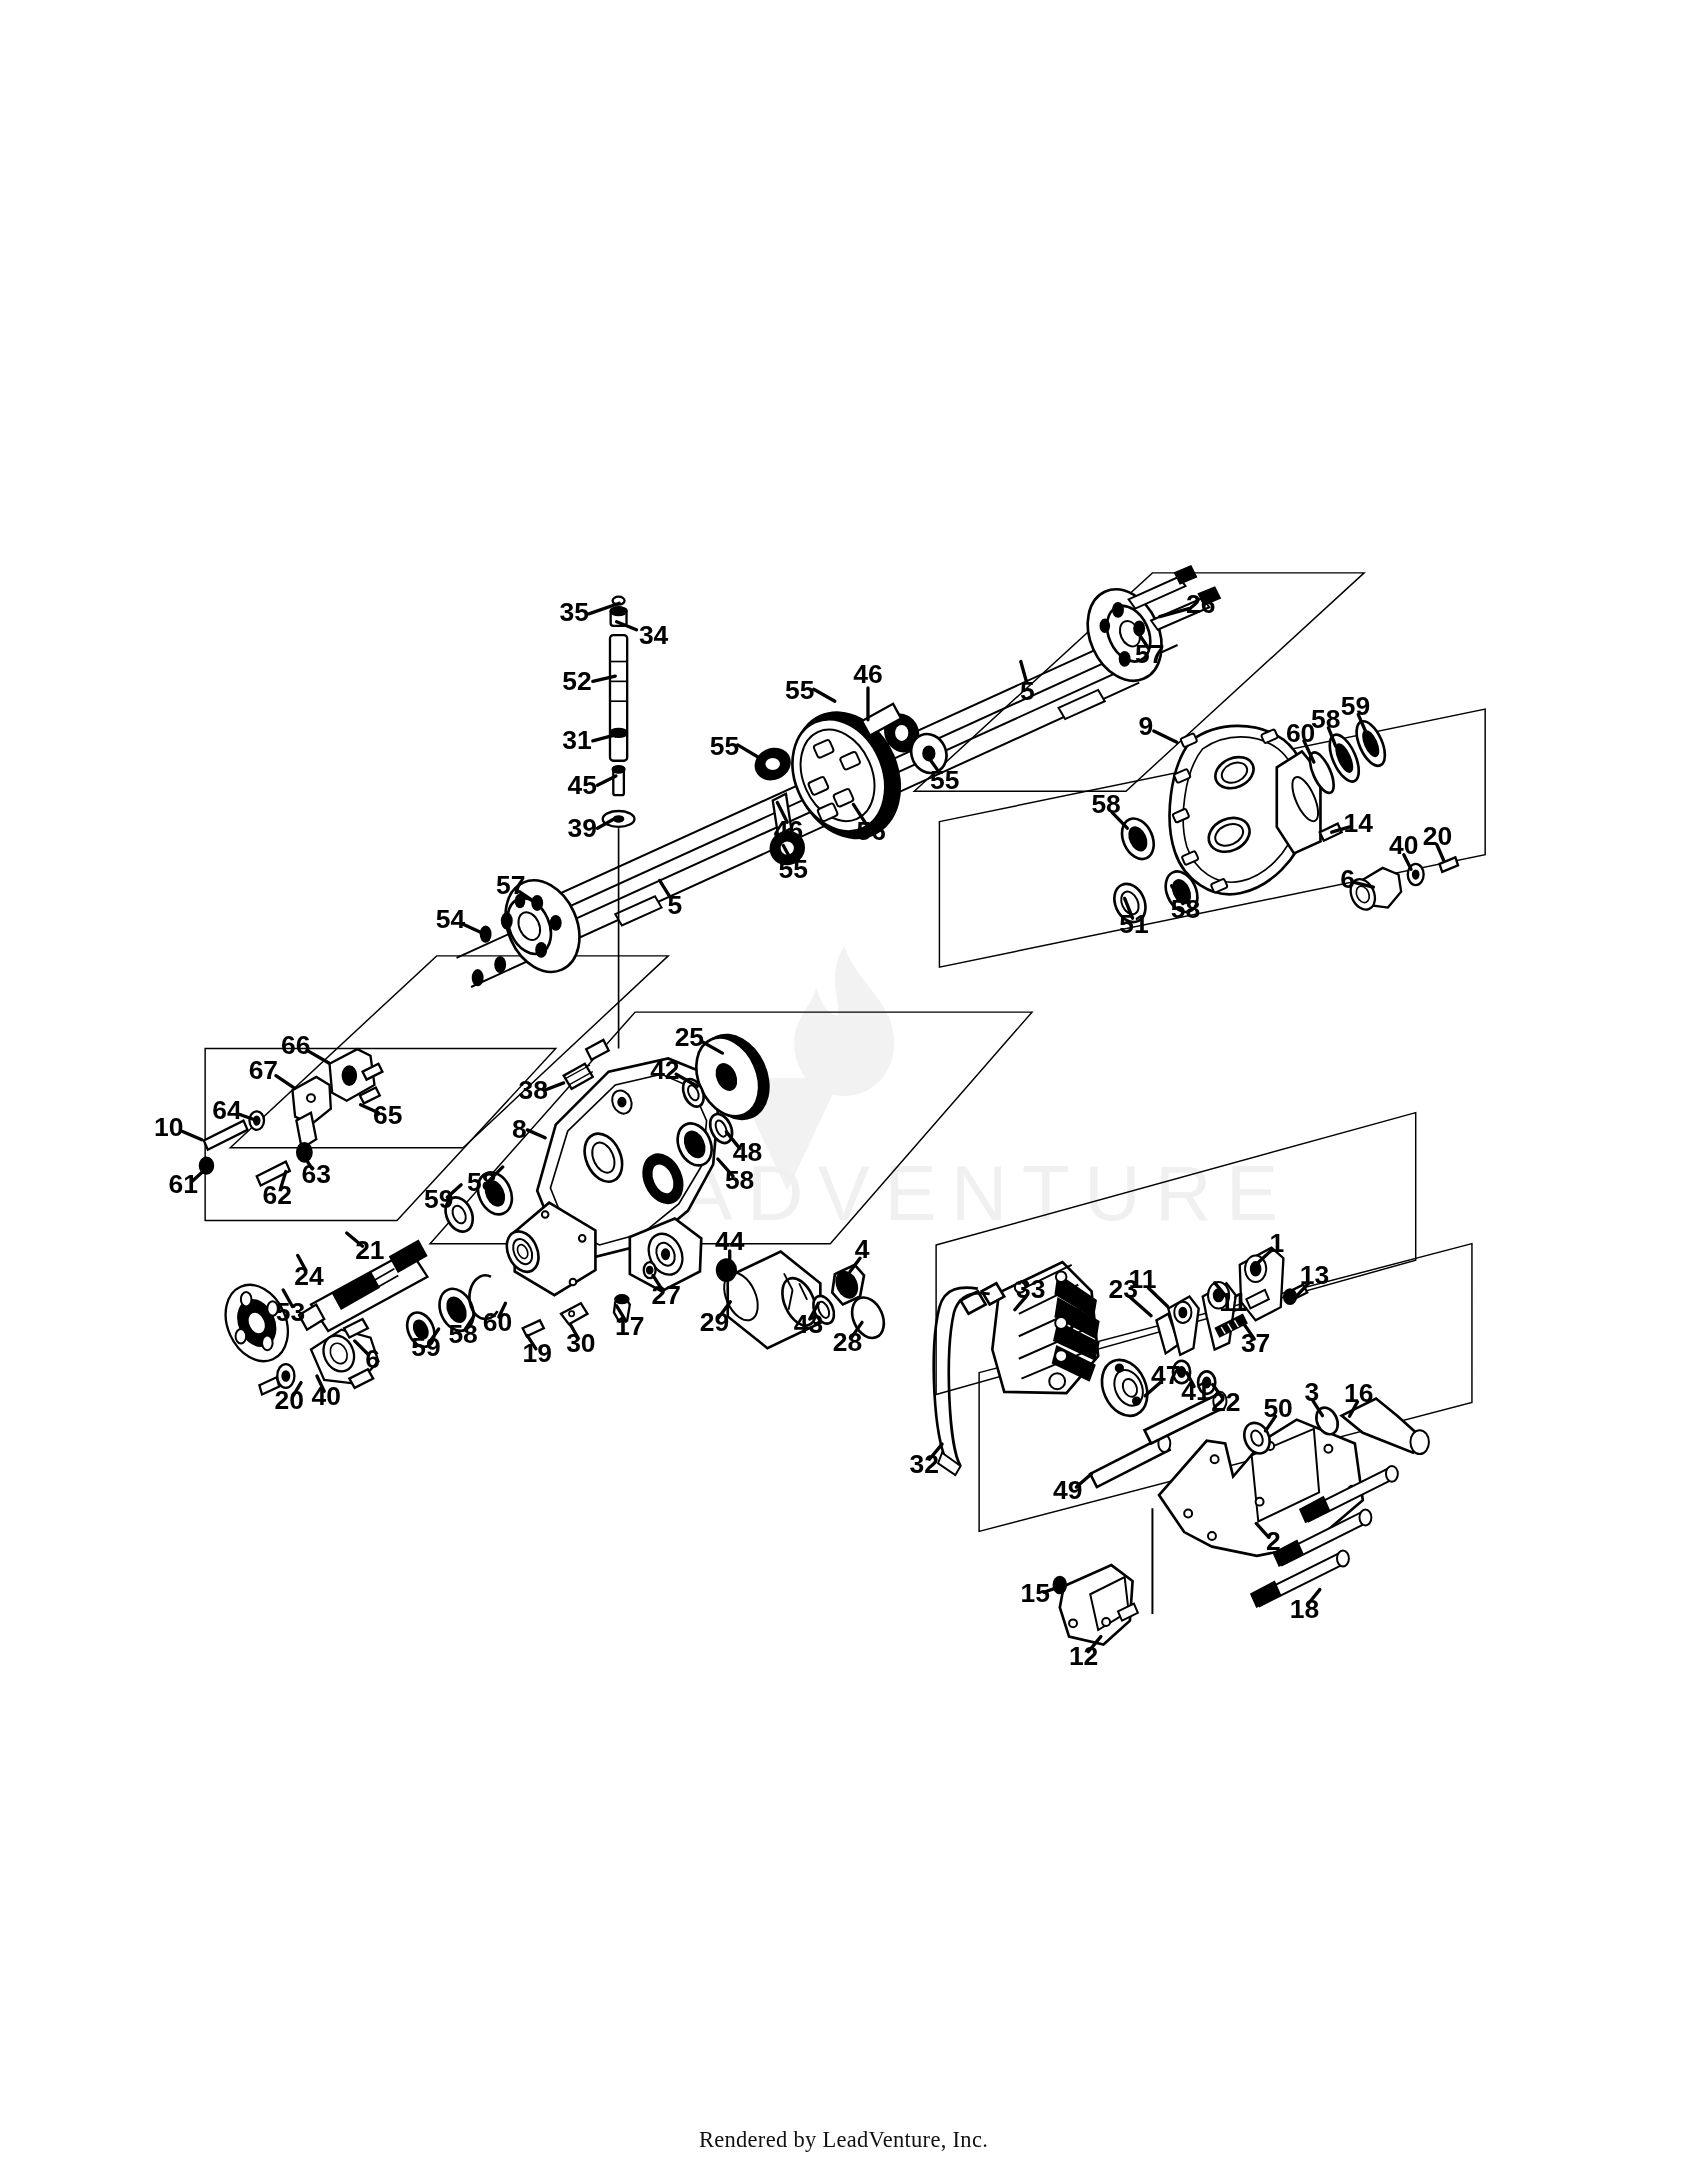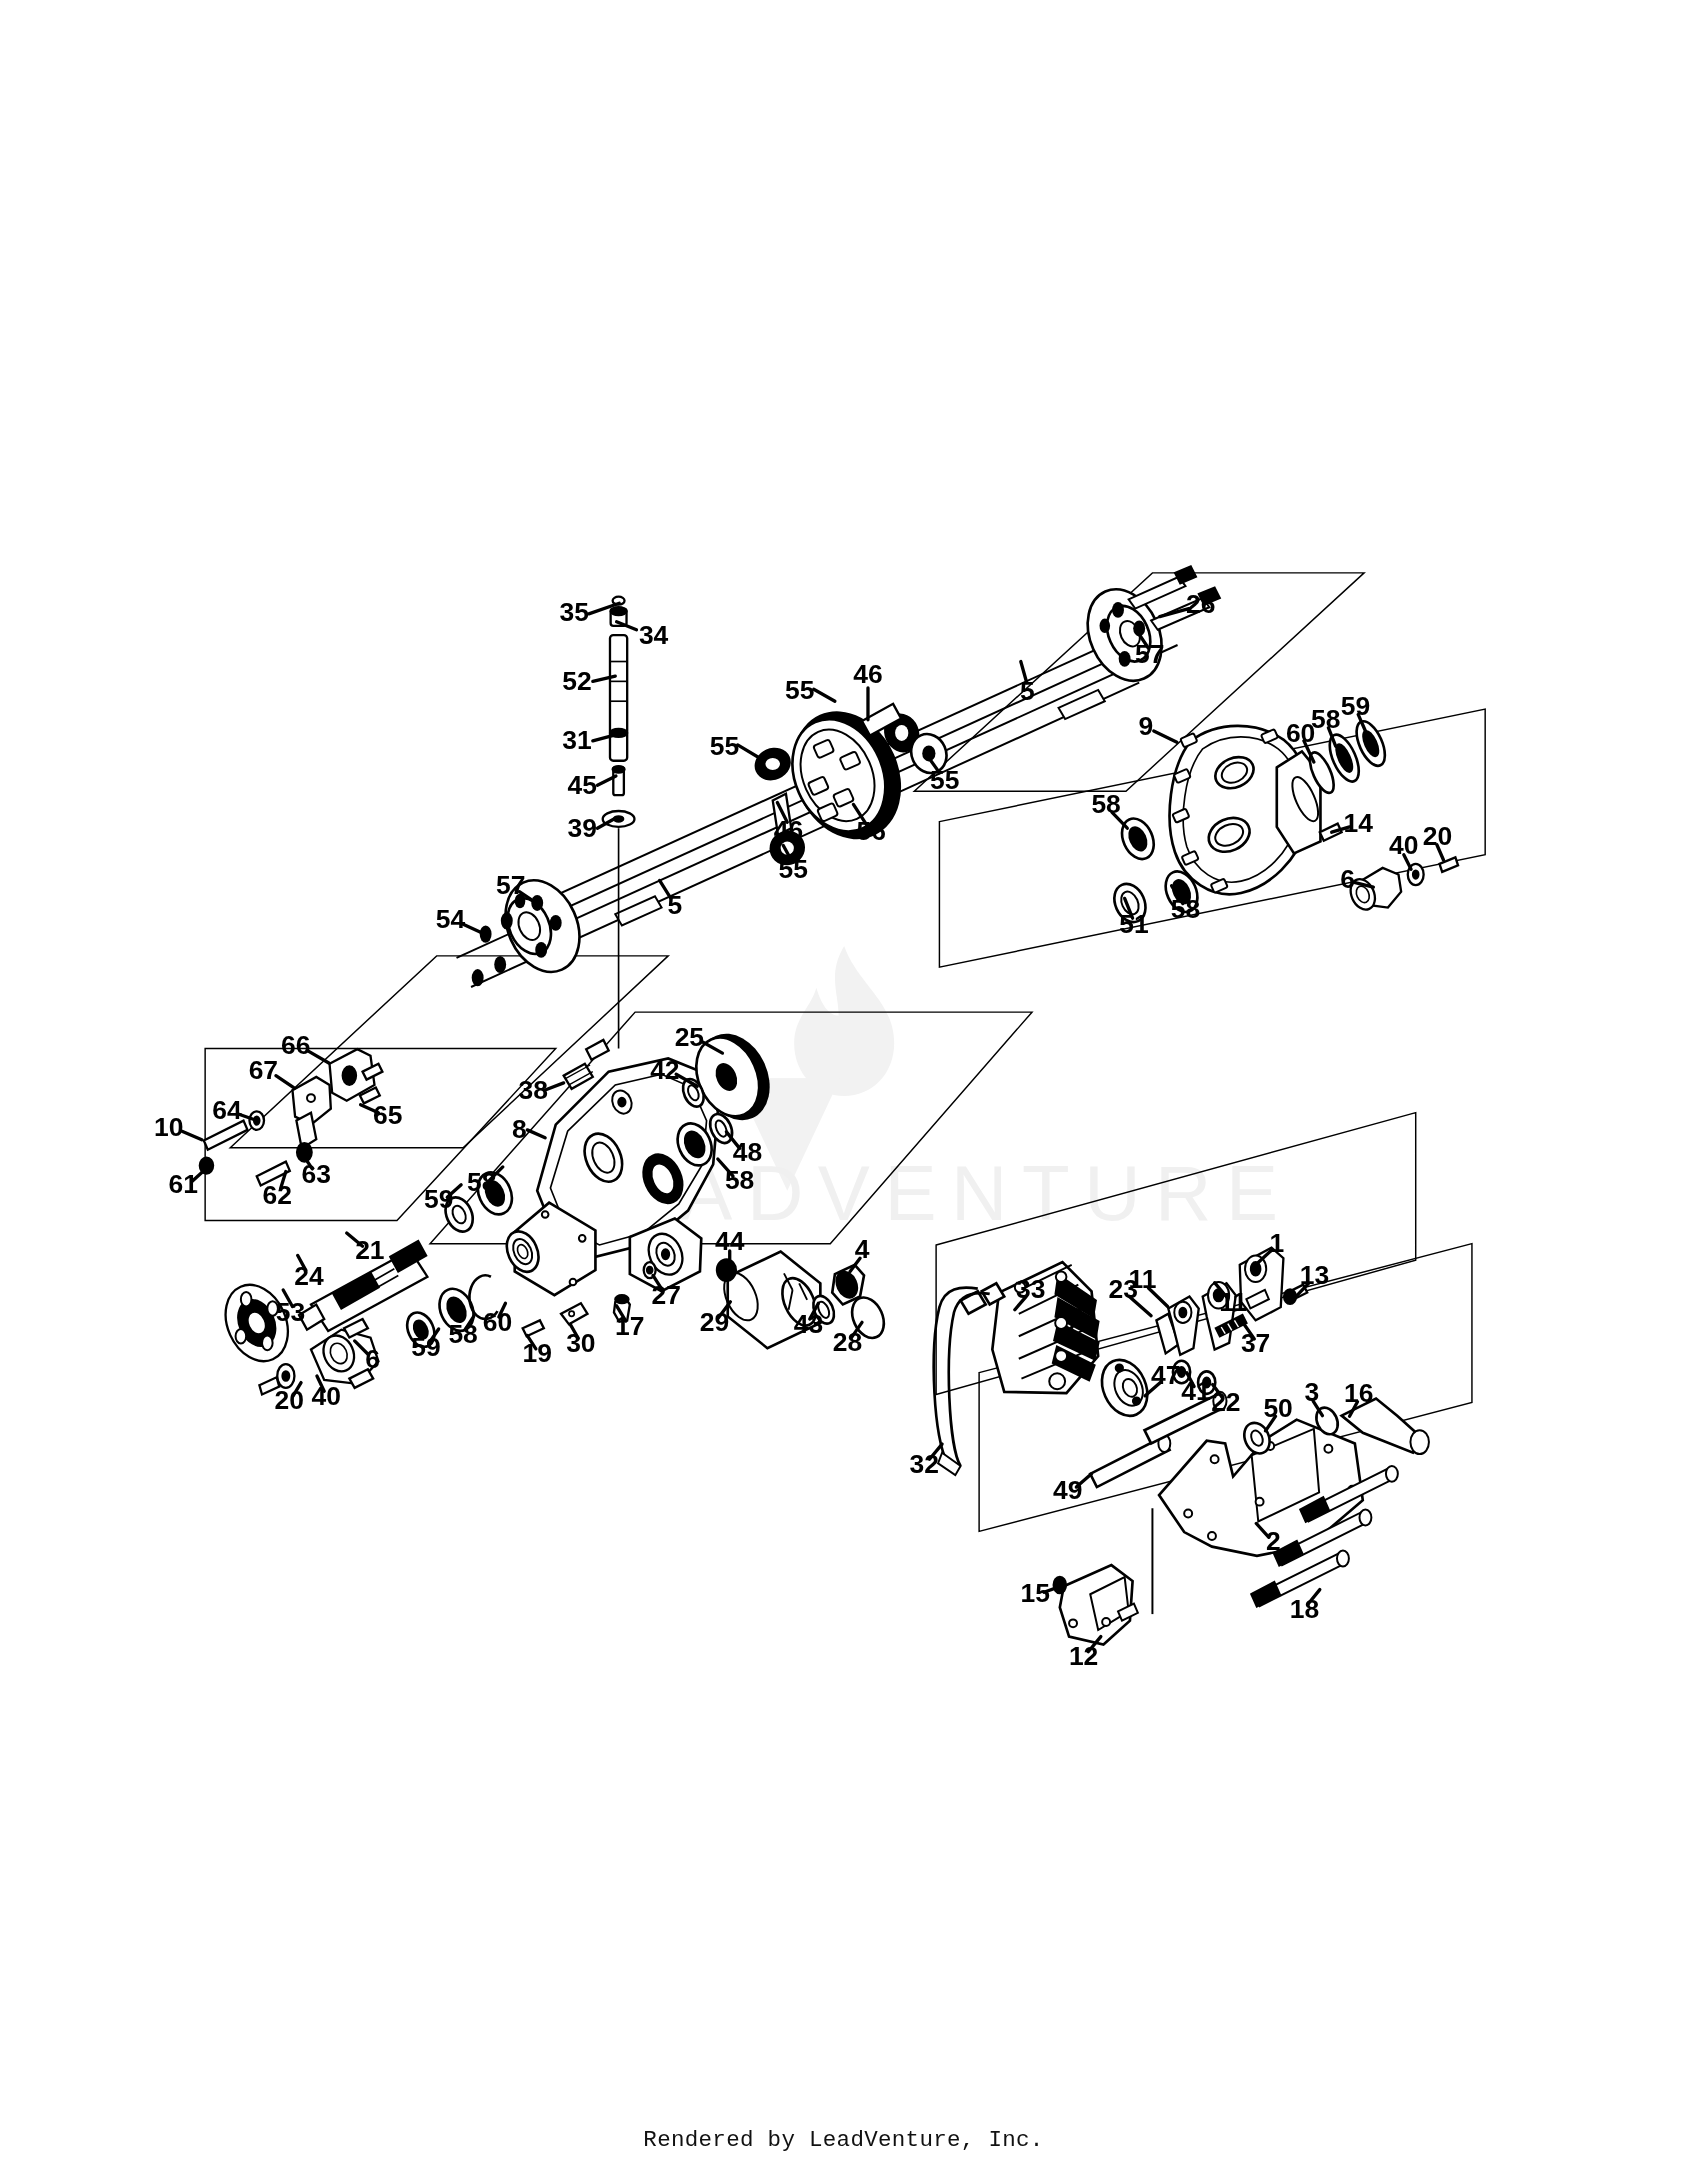--- a/index.html
+++ b/index.html
@@ -39,7 +39,7 @@
     top: 2127px;
     width: 1687px;
     text-align: center;
-    font-family: Liberation Mono, monospace;
+    font-family: Liberation Serif, serif;
     font-size: 22.5px;
     color: #111111;
     letter-spacing: 0.3px;

